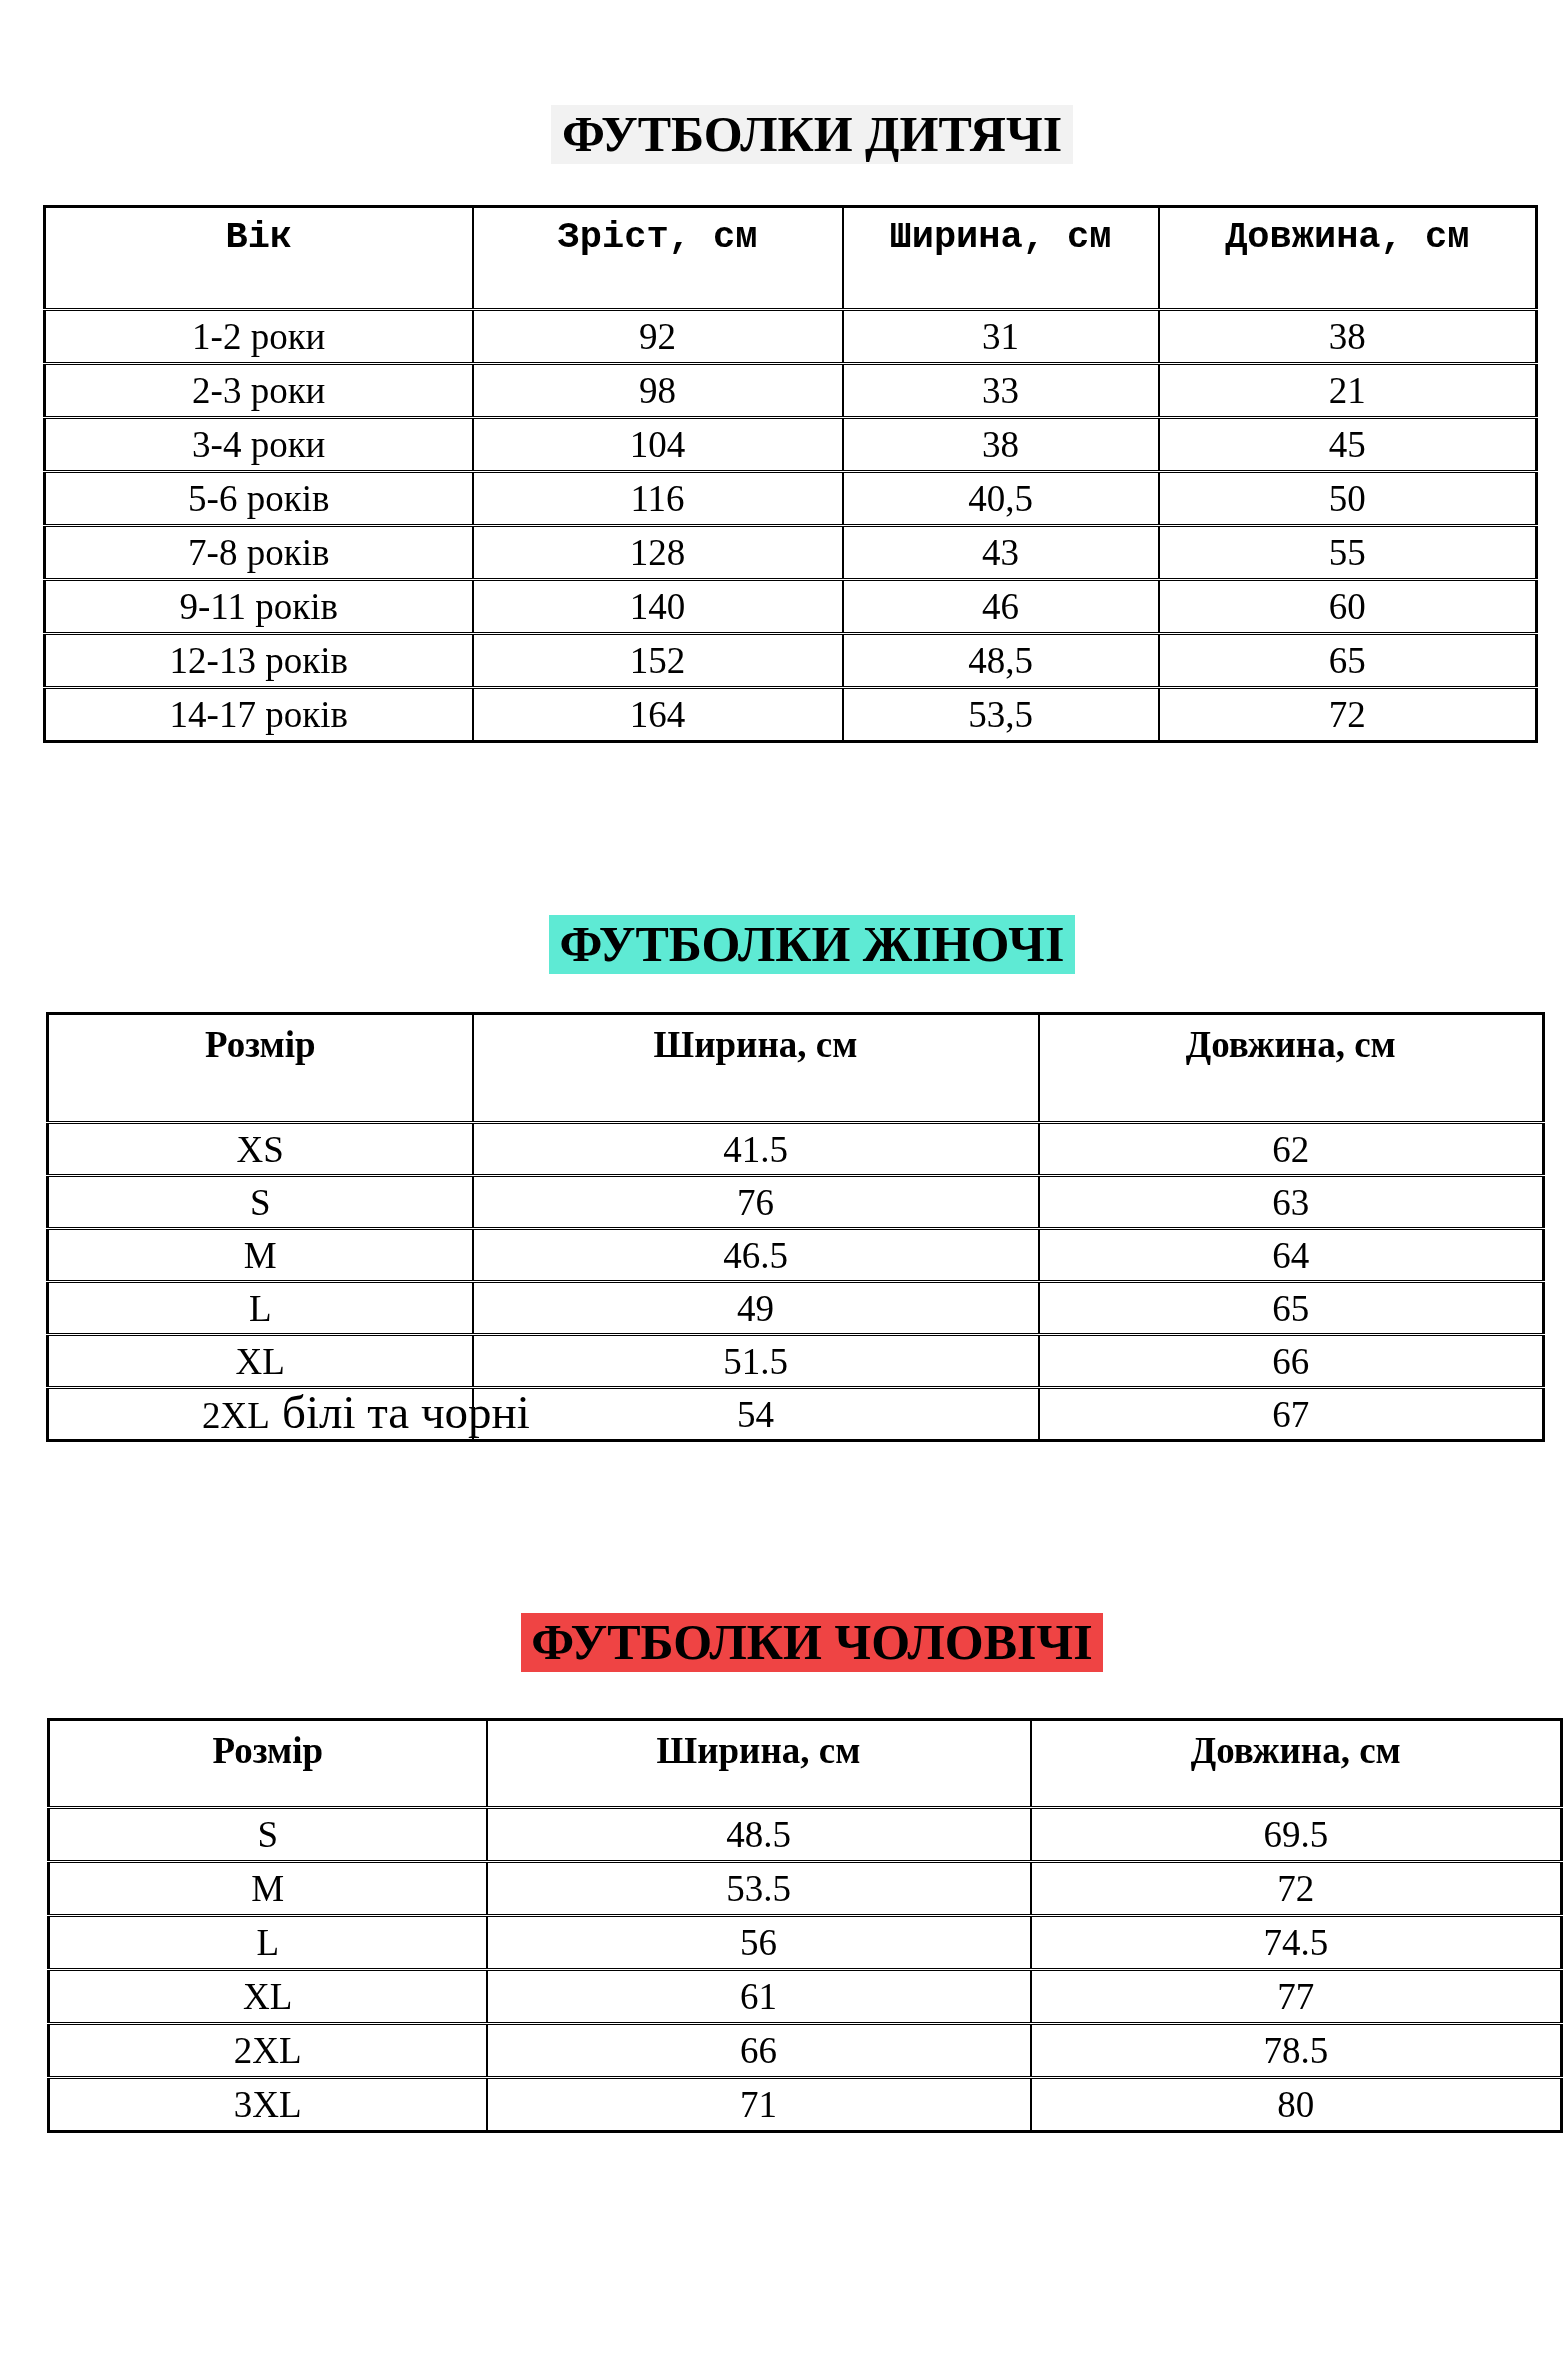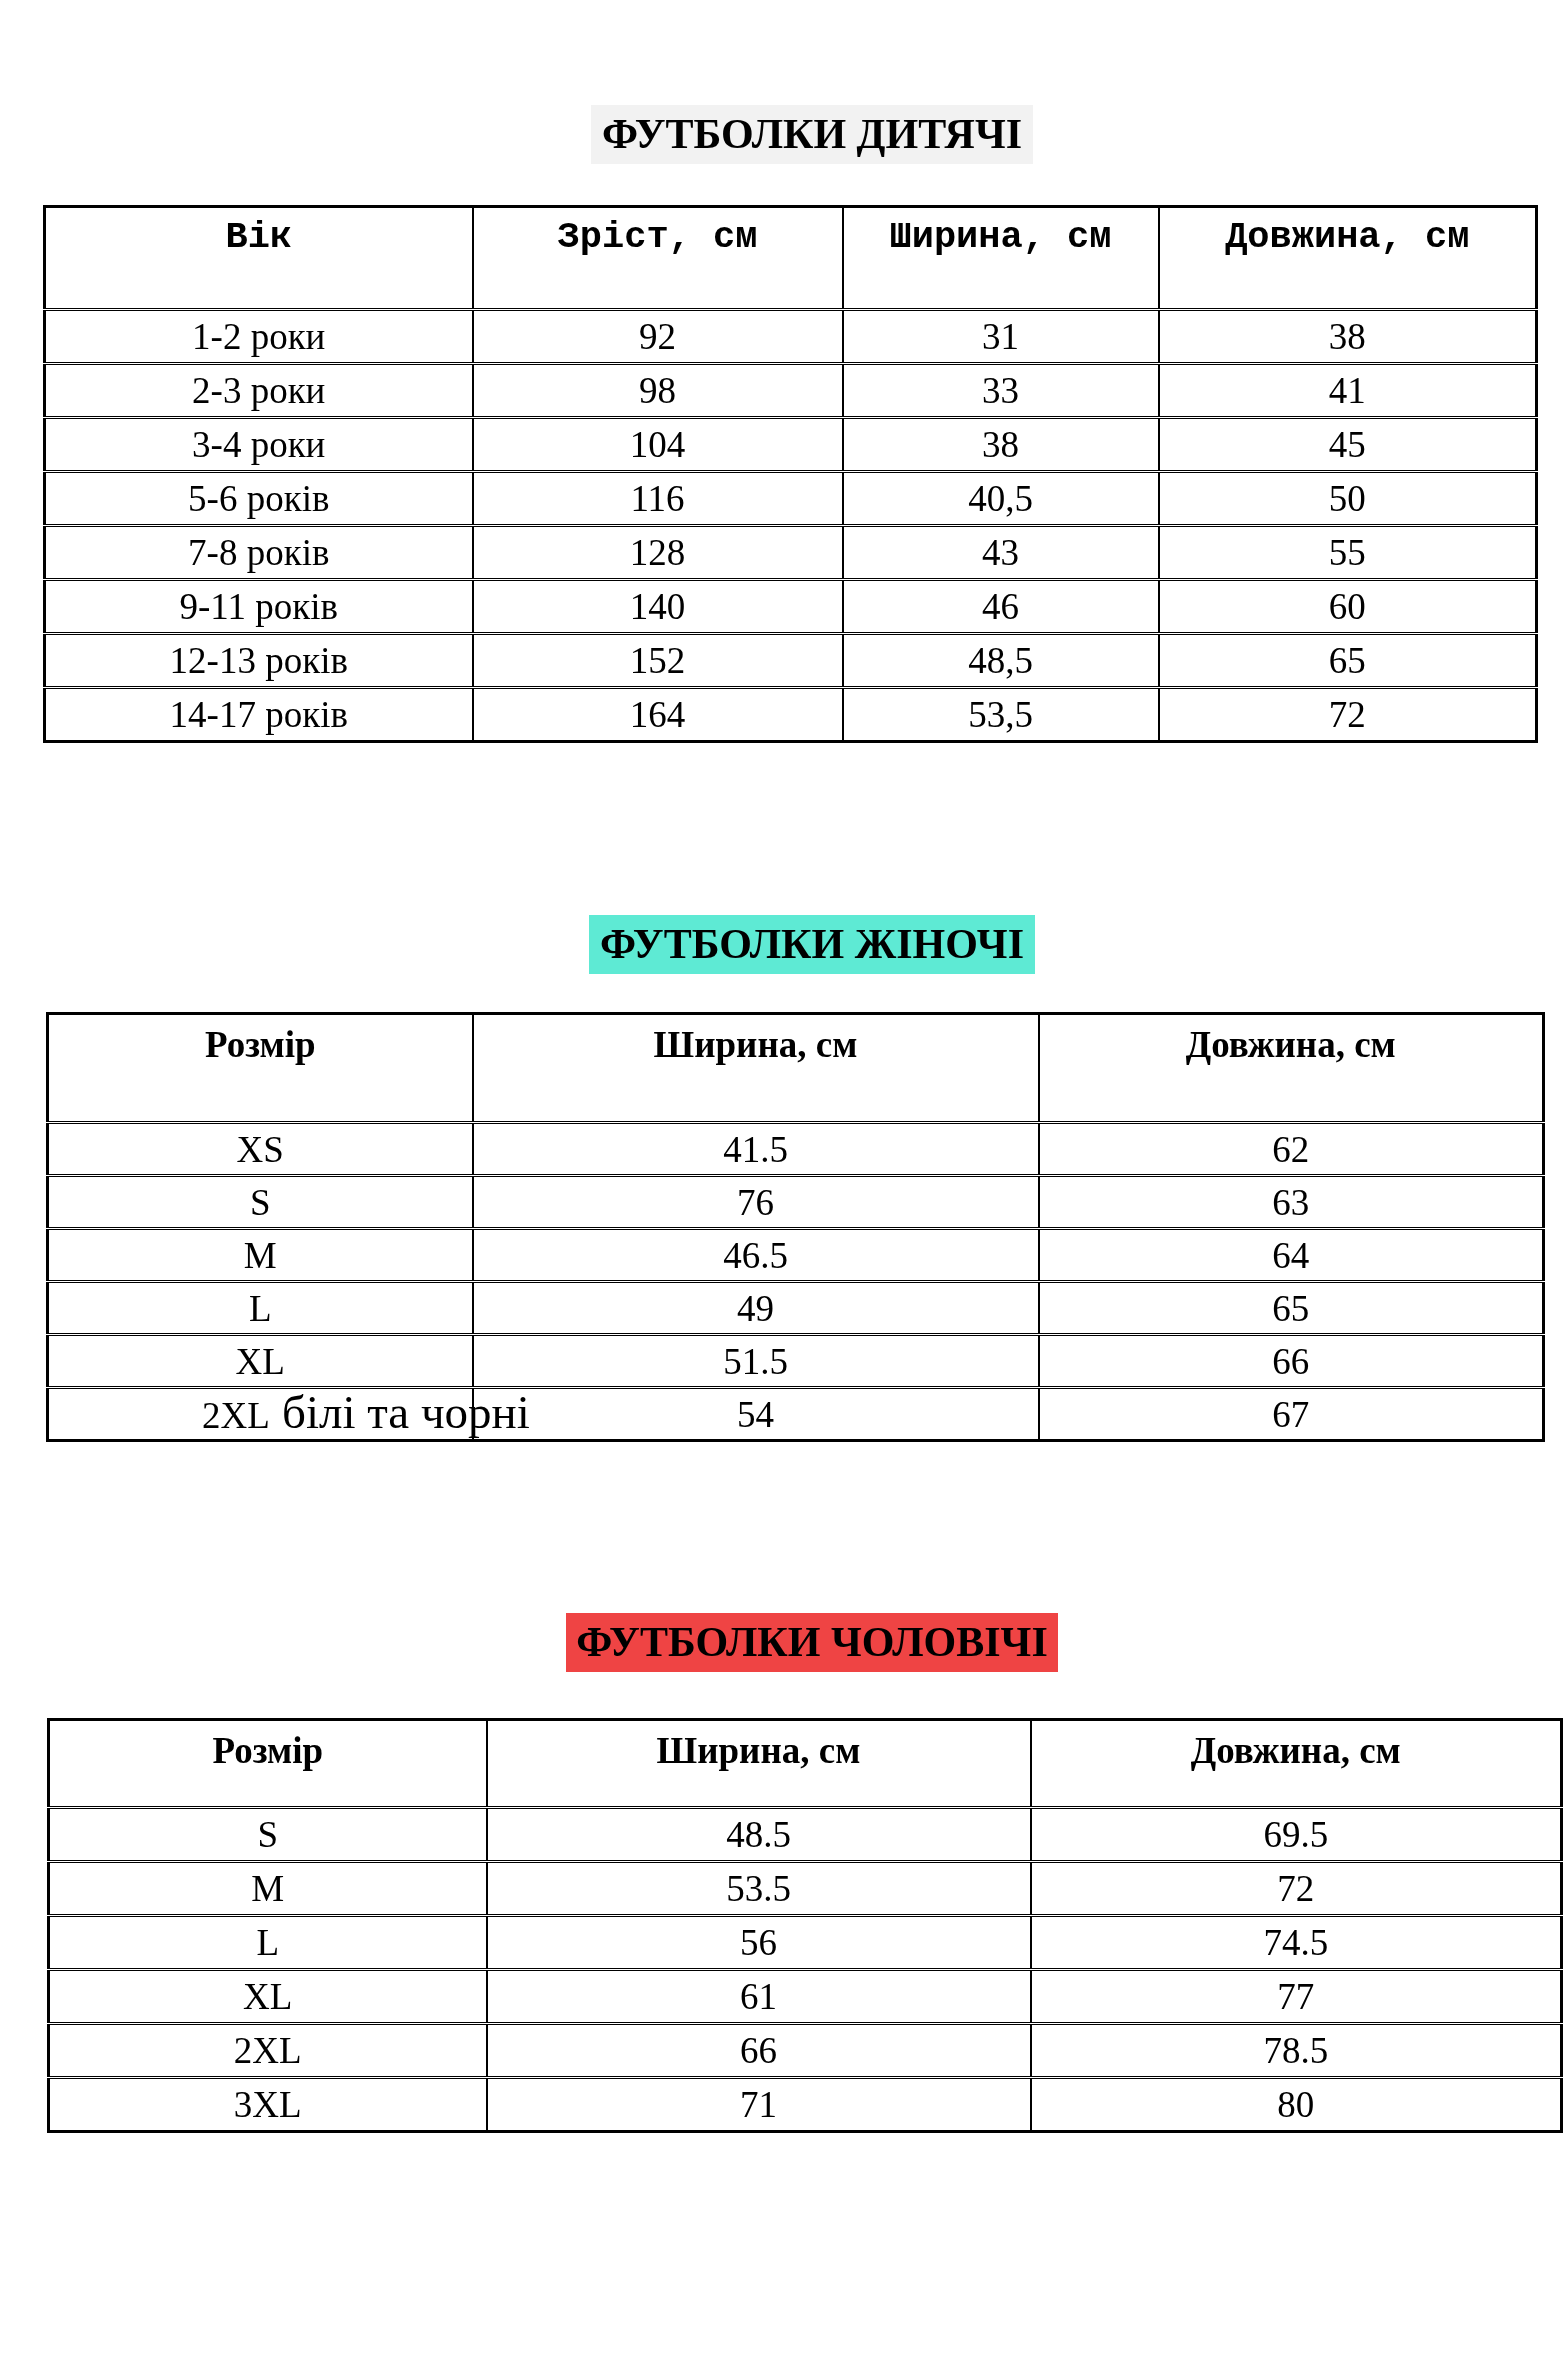--- a/index.html
+++ b/index.html
@@ -21,7 +21,7 @@
   .hl {
     display: inline-block;
     font-weight: bold;
-    font-size: 42px;
+    font-size: 50px;
     line-height: 59px;
     padding: 0 10.7px;
     white-space: nowrap;

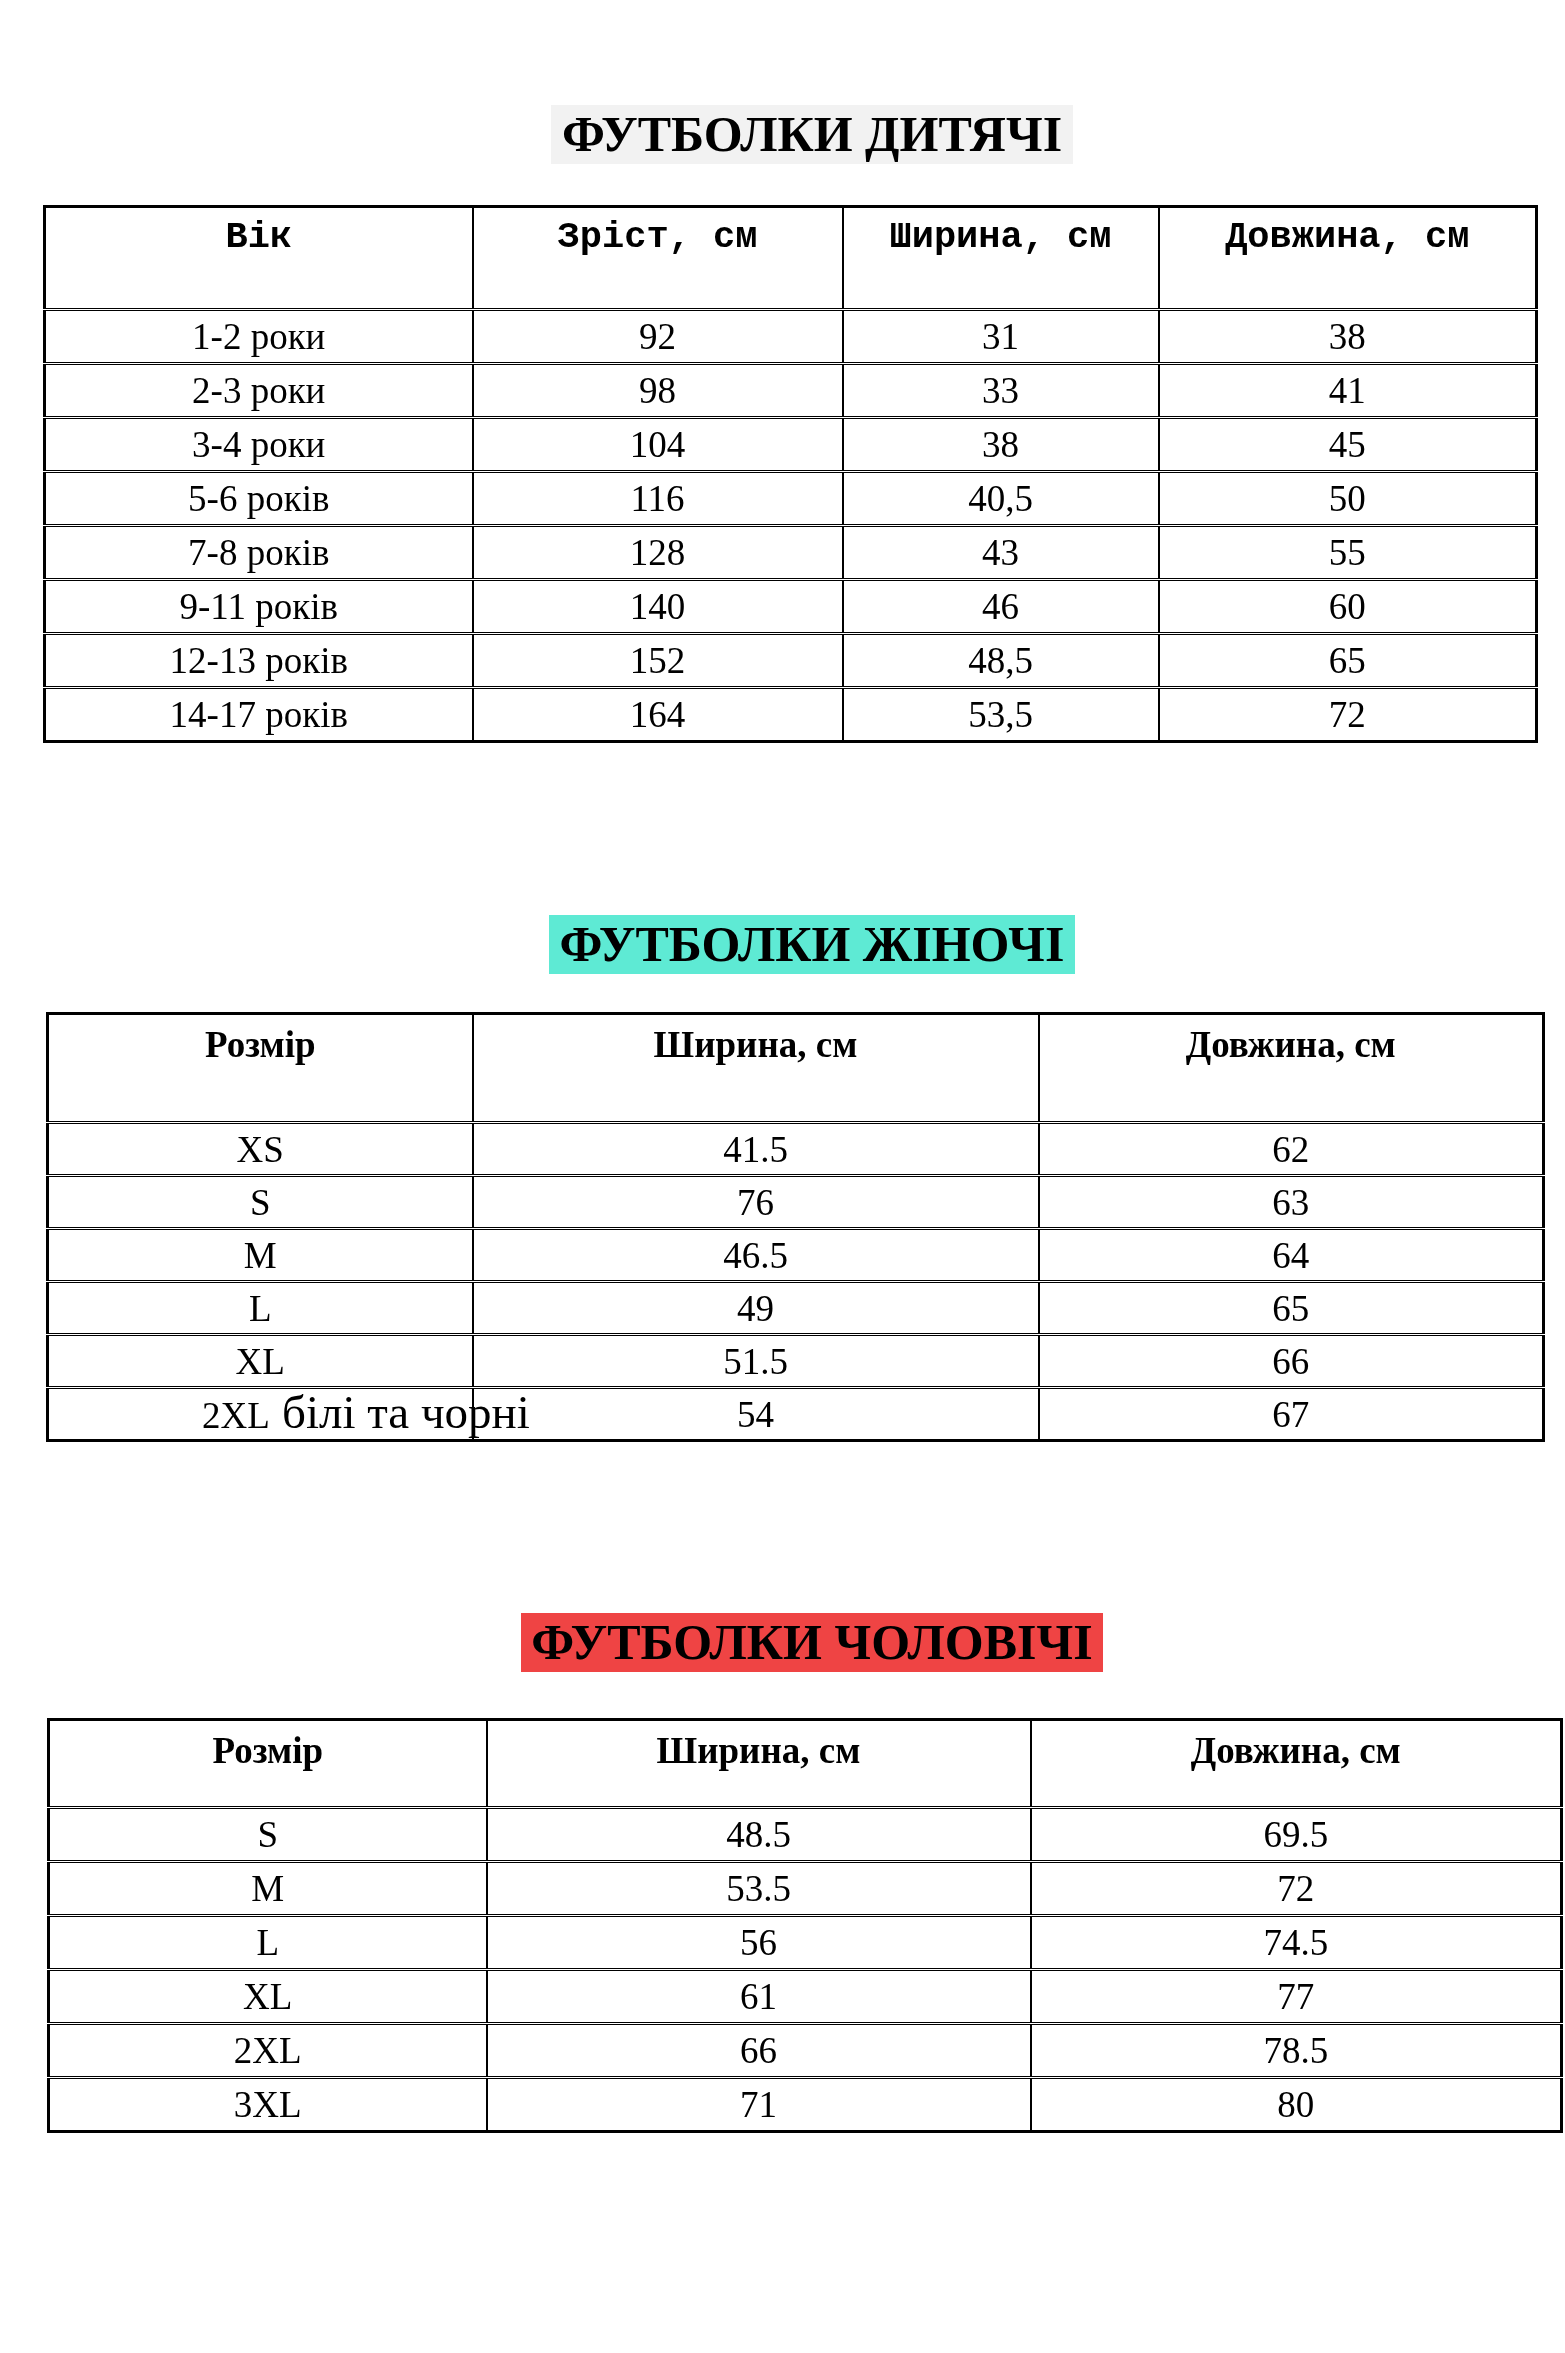--- a/index.html
+++ b/index.html
@@ -116,7 +116,7 @@
         <td>2-3 роки</td>
         <td>98</td>
         <td>33</td>
-        <td>41</td>
+        <td>21</td>
       </tr>
       <tr>
         <td>3-4 роки</td>

